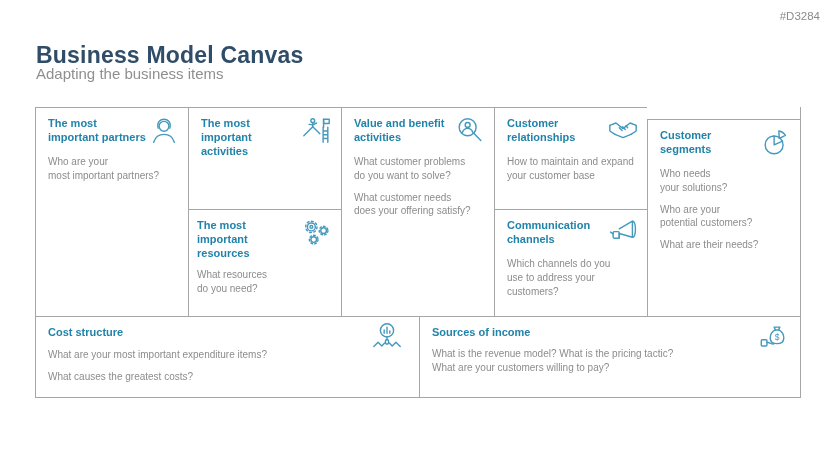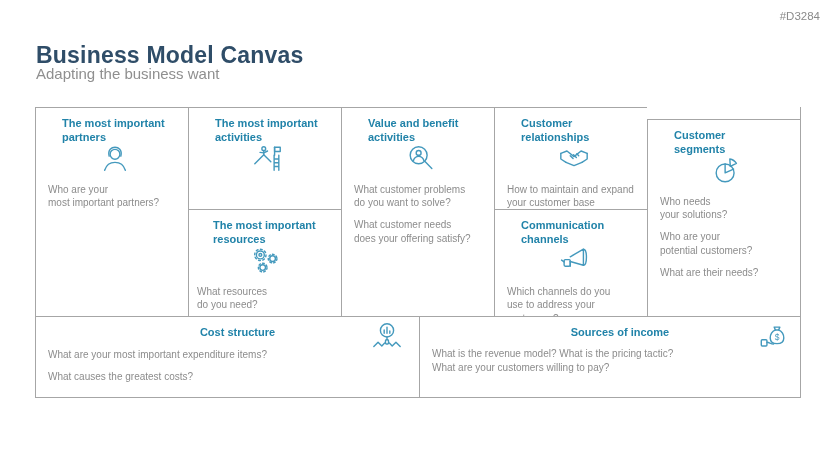--- a/index.html
+++ b/index.html
@@ -61,7 +61,7 @@
 <div class="slide">
   <div class="doc-tag">#D3284</div>
   <h1 class="page-title">Business Model Canvas</h1>
-  <div class="page-subtitle">Adapting the business want</div>
+  <div class="page-subtitle">Adapting the business items</div>
 
   <div class="canvas">
 

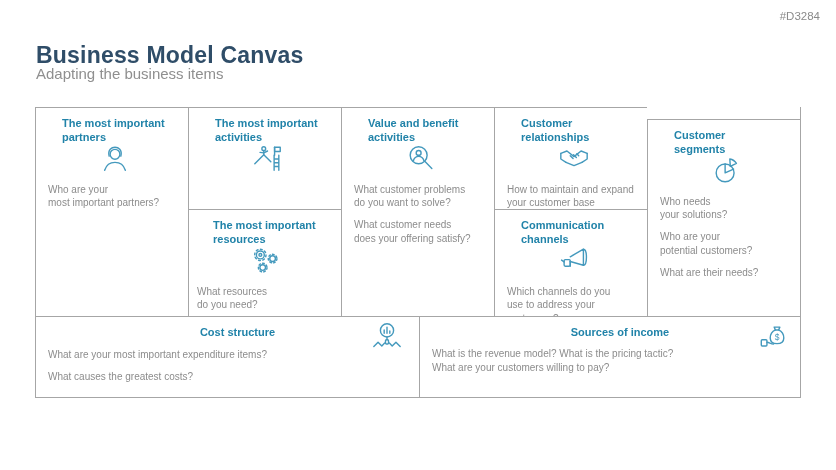--- a/index.html
+++ b/index.html
@@ -25,7 +25,7 @@
     border-top:1px solid var(--border,#A6A6A6);
     padding:9px 8px 8px 12px;overflow:hidden;background:#fff;
   }
-  .cell-head{display:flex;justify-content:space-between;align-items:center;flex-direction:column;}
+  .cell-head{display:flex;justify-content:space-between;align-items:flex-start;}
   .cell-title{
     font-size:11px;font-weight:700;color:var(--accent,#2183A9);
     line-height:1.25;max-width:104px;

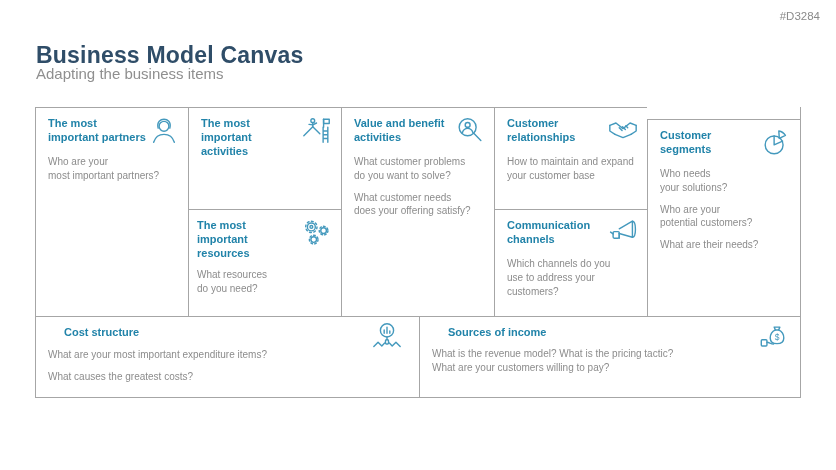--- a/index.html
+++ b/index.html
@@ -30,7 +30,7 @@
     font-size:11px;font-weight:700;color:var(--accent,#2183A9);
     line-height:1.25;max-width:104px;
   }
-  .cell-wide .cell-title{max-width:none;margin-left:16px;}
+  .cell-wide .cell-title{max-width:none;}
   .cell p{
     margin:8px 2px 0 0;font-size:10px;line-height:1.38;color:var(--body-text,#8C8C8C);
     white-space:pre-line;

